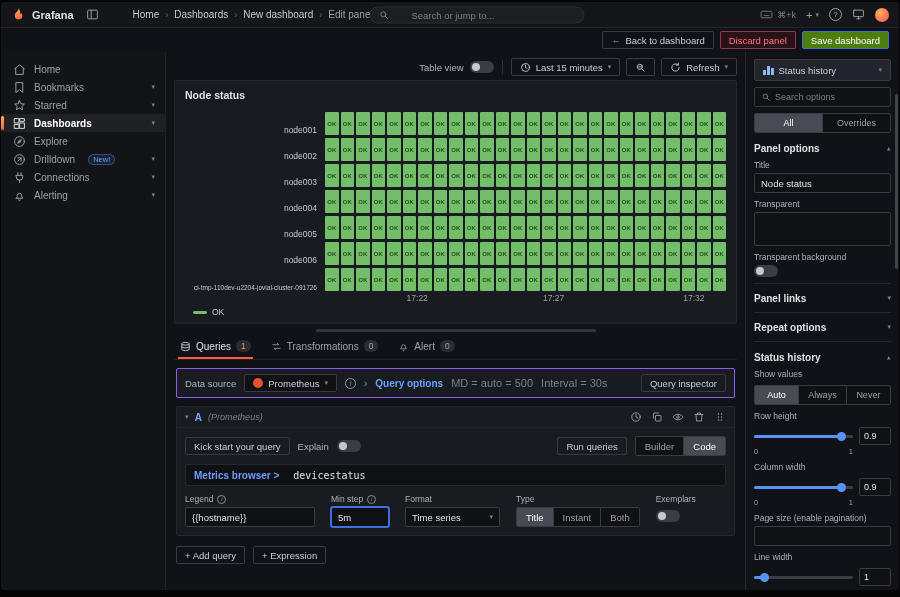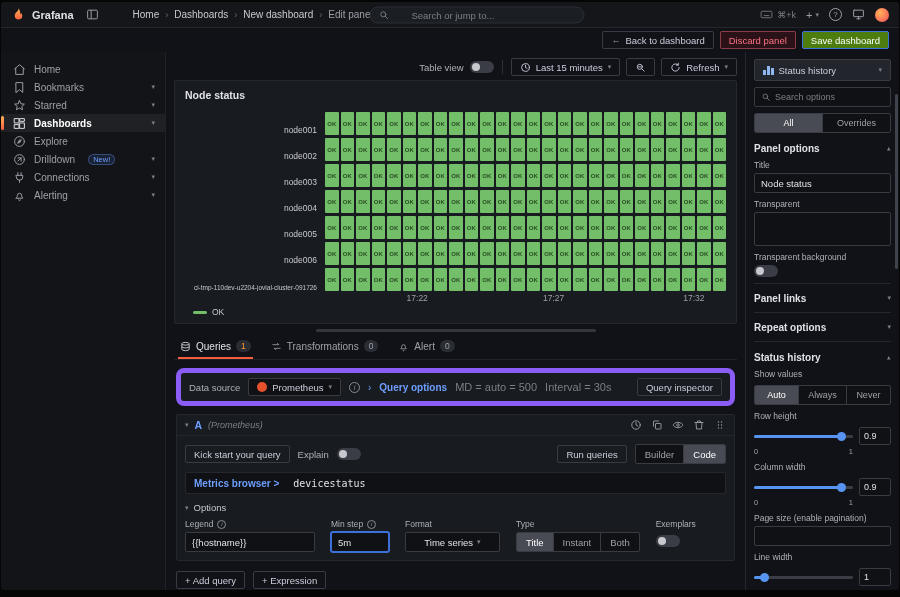--- a/index.html
+++ b/index.html
@@ -82,7 +82,7 @@
 
   
   .query-area{flex:1;padding:8px 2px 0;min-height:0}
-  .ds-row{display:flex;align-items:center;gap:8px;background:#181b1f;border:5px solid #8b5cf6;border-radius:8px;padding:5px 8px}
+  .ds-row{display:flex;align-items:center;gap:8px;background:#181b1f;border:1px solid #8b5cf6;border-radius:2px;padding:5px 8px}
   .ds-label{font-size:9.5px;color:#aeb1b8}
   .ds-select{background:#101114}
   .prom-dot{width:10px;height:10px;border-radius:50%;background:#e6522c;flex:none}

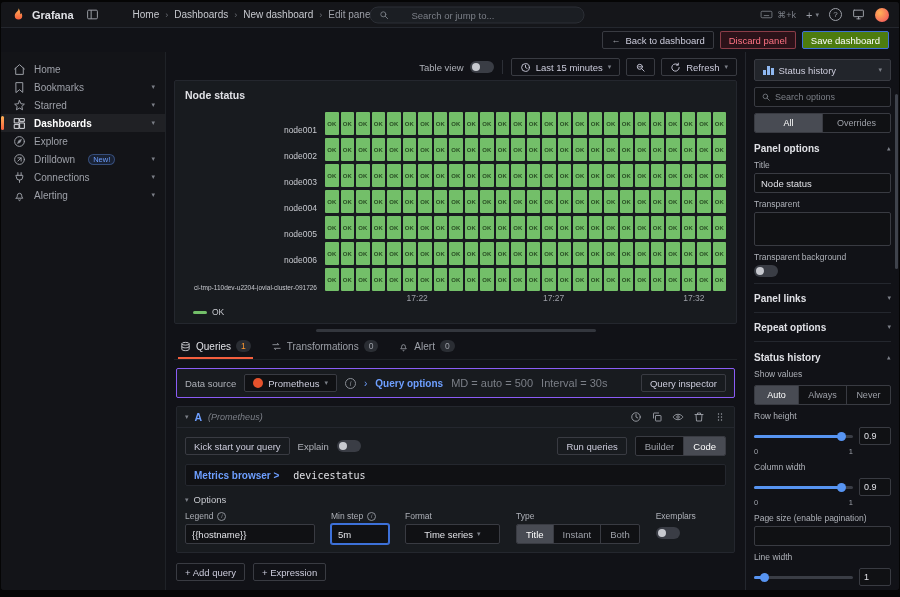--- a/index.html
+++ b/index.html
@@ -683,10 +683,6 @@
               <span class="query-text">devicestatus</span>
             </div>
             <div class="qc-options">
-              <div class="opt-header">
-                <span class="caret">▾</span>
-                <span>Options</span>
-              </div>
               <div class="opt-fields">
                 <div class="field">
                   <div class="field-label">

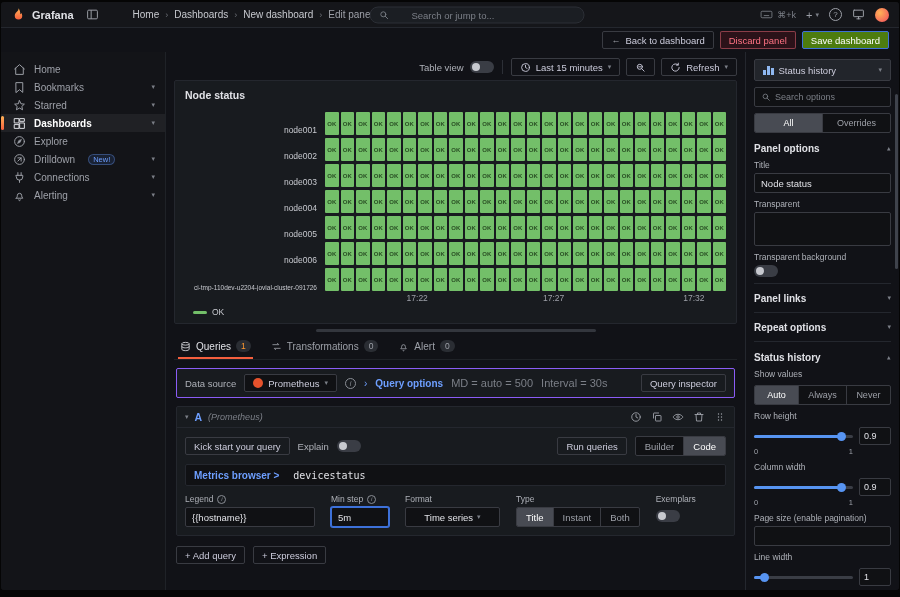--- a/index.html
+++ b/index.html
@@ -116,7 +116,7 @@
   .field-label{display:flex;align-items:center;gap:4px;font-size:8.5px;color:#aeb1b8;margin-bottom:3px}
   .input{background:#101114;border:1px solid #393b42;border-radius:2px;height:20px;display:flex;align-items:center;gap:4px;padding:0 6px;font-size:9.5px;color:#e0e1e6;cursor:text}
   .input.focused{border-color:#3d71d9;box-shadow:0 0 0 1px #3d71d9}
-  .input.select{cursor:pointer;justify-content:center}
+  .input.select{cursor:pointer;justify-content:space-between}
   .w130{width:130px}.w60{width:58px}.w95{width:95px}
   .add-row{display:flex;gap:8px;margin-top:10px}
 

